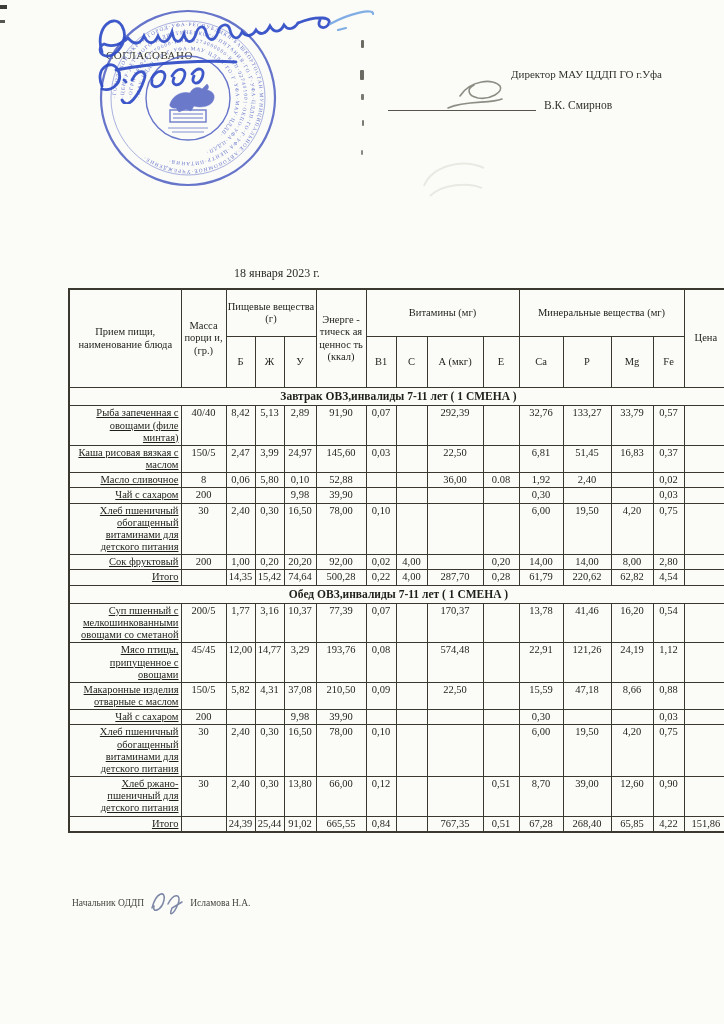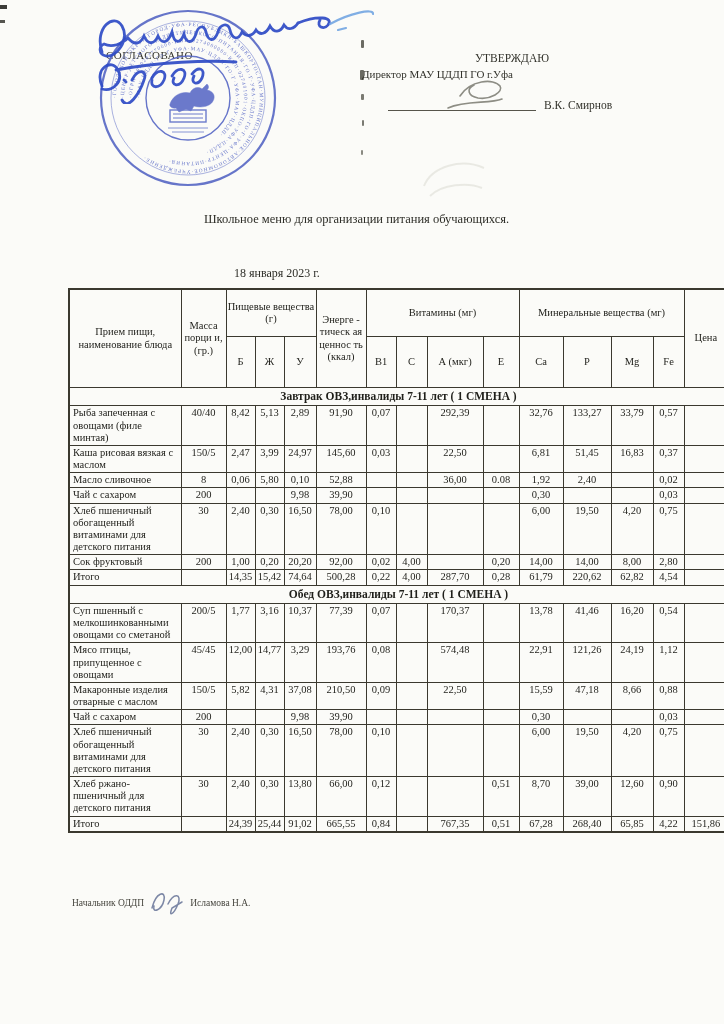--- a/index.html
+++ b/index.html
@@ -96,7 +96,6 @@
     </g>
   </svg>
 
-  <div class="abs appr-title">УТВЕРЖДАЮ</div>
   <div class="abs appr-sub">Директор МАУ ЦДДП ГО г.Уфа</div>
   <svg class="abs pen-squiggle" width="100" height="42" viewBox="0 0 100 42">
     <g fill="none" stroke="#8d8d84" stroke-width="1.6" stroke-linecap="round">

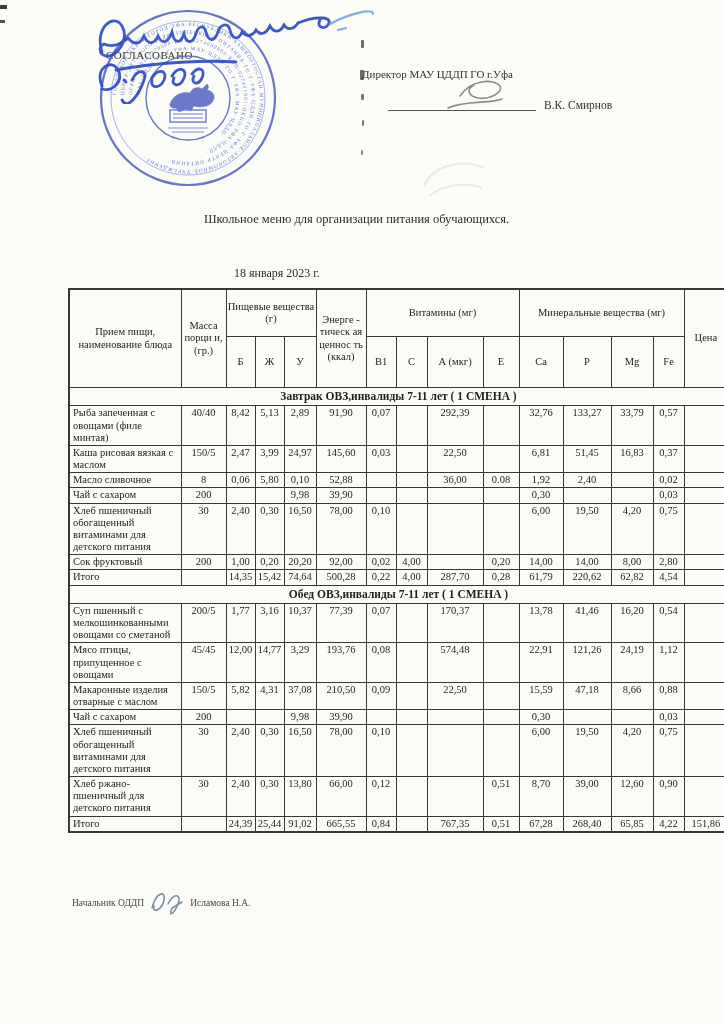--- a/index.html
+++ b/index.html
@@ -12,7 +12,7 @@
   .sig{left:86px;top:4px;}
   .sig2{left:88px;top:56px;}
   .appr-title{left:372px;top:52px;width:280px;text-align:center;font-size:11.5px;color:#33332c;}
-  .appr-sub{left:362px;top:68px;width:300px;text-align:left;font-size:11px;color:#33332c;}
+  .appr-sub{left:362px;top:68px;width:300px;text-align:right;font-size:11px;color:#33332c;}
   .pen-squiggle{left:438px;top:76px;}
   .sign-line{left:388px;top:96px;width:148px;height:14px;border-bottom:1.5px solid #56544b;}
   .signer{left:544px;top:99px;font-size:11.5px;color:#33332c;text-align:center;}

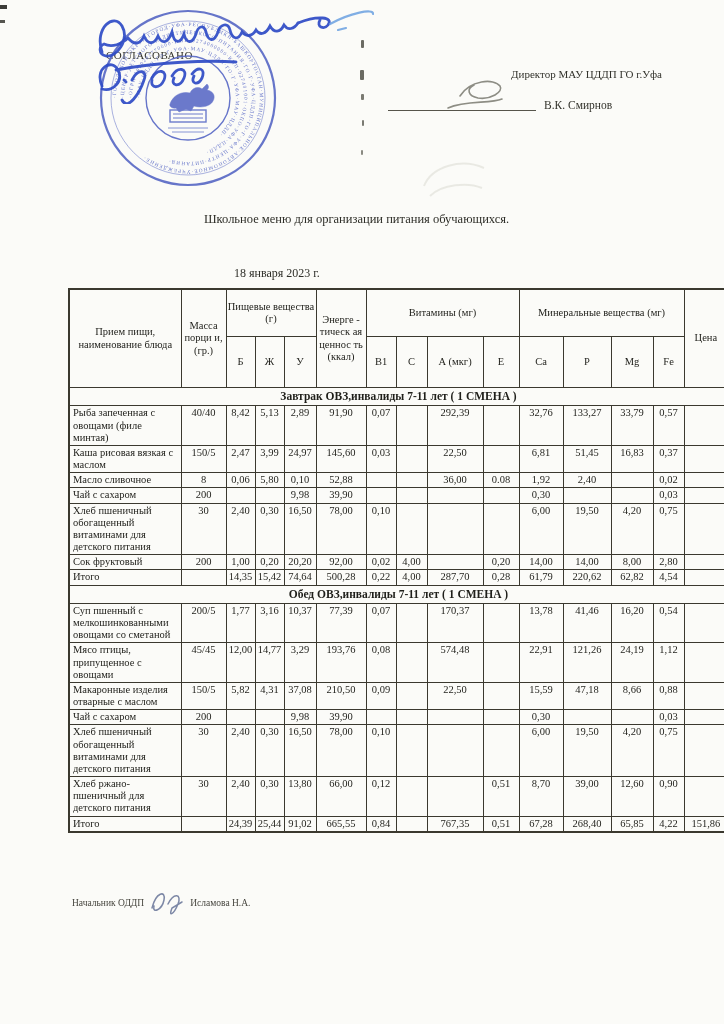--- a/index.html
+++ b/index.html
@@ -109,7 +109,6 @@
     <path d="M12,48 C20,28 50,20 72,30 M18,58 C30,46 56,44 70,50" fill="none" stroke="#d9d9d0" stroke-width="2"></path>
   </svg>
 
-  <div class="abs doc-title">Школьное меню для организации питания обучающихся.</div>
   <div class="abs doc-date">18 января 2023 г.</div>
 
   <table class="menu-table">

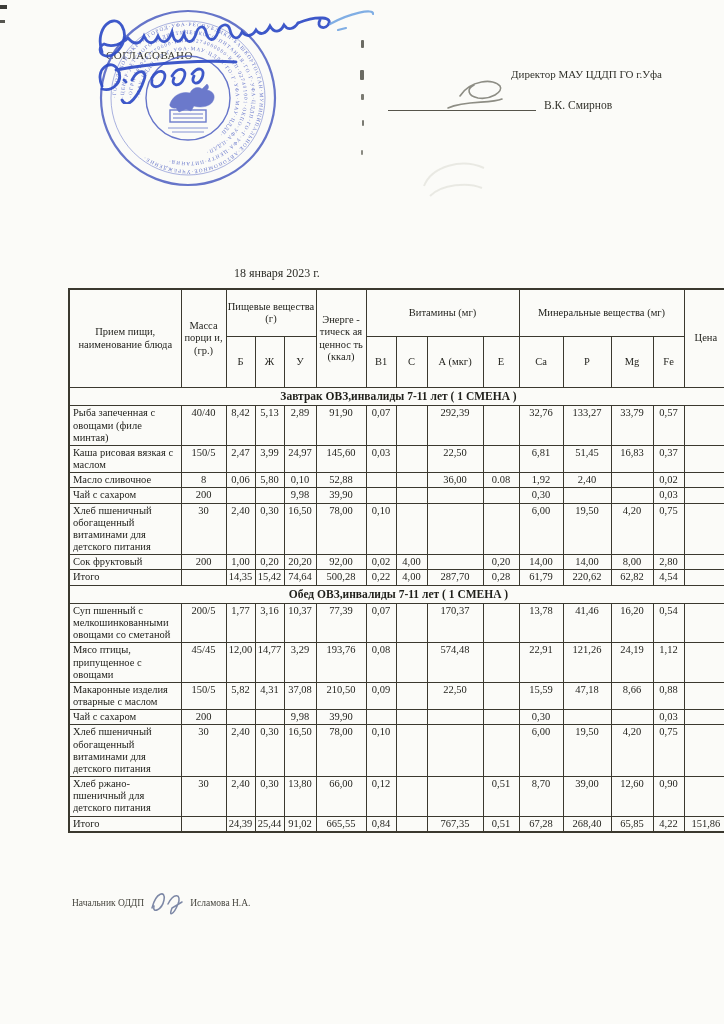--- a/index.html
+++ b/index.html
@@ -29,7 +29,7 @@
   .menu-table th{font-weight:normal;vertical-align:middle;padding:2px 1px;}
   .menu-table thead tr:last-child th{height:46px;}
   .menu-table thead tr:first-child th{height:42px;}
-  .menu-table td.dish{text-align:left;padding:1px 2px 1px 3px;}
+  .menu-table td.dish{text-align:right;padding:1px 2px 1px 3px;text-decoration:underline;}
   .menu-table tr.section-row td{font-weight:bold;font-size:11.5px;padding:2px;vertical-align:middle;}
   table.menu-table{border:2px solid #3b392f;}
   

